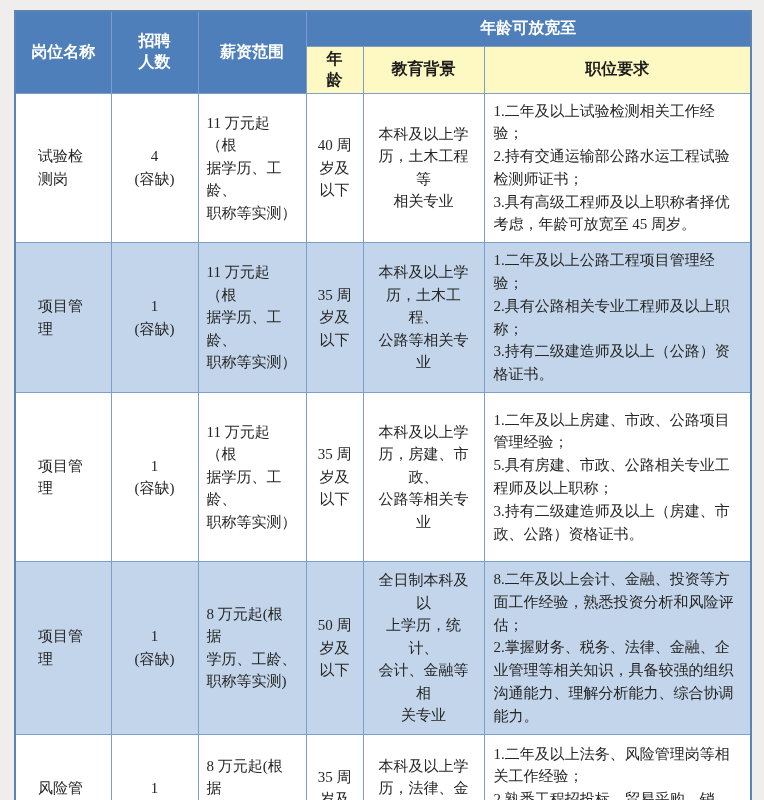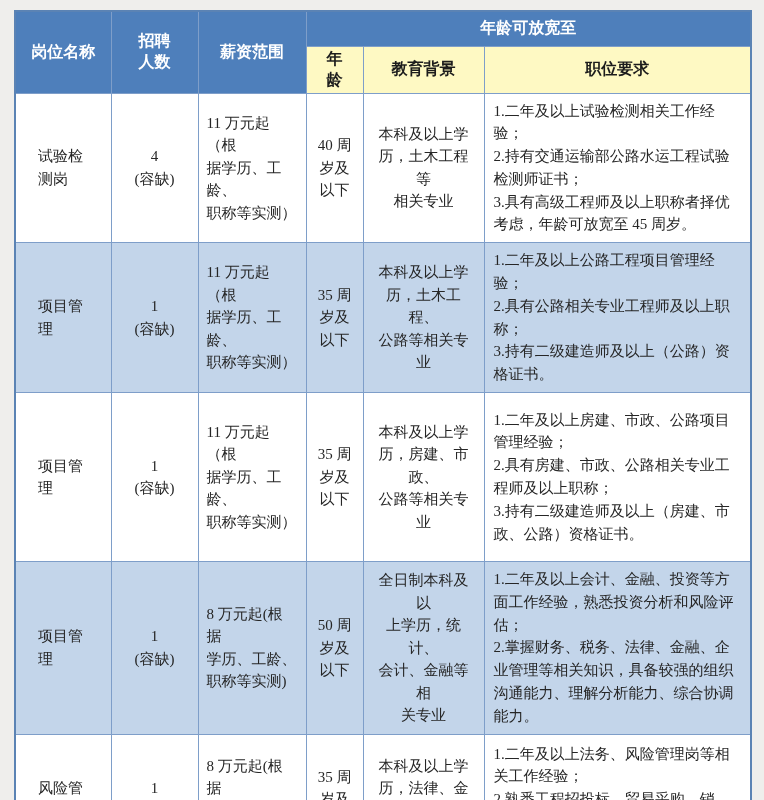--- a/index.html
+++ b/index.html
@@ -146,7 +146,7 @@
 历，房建、市政、
 公路等相关专业</td>
         <td class="c-req">1.二年及以上房建、市政、公路项目管理经验；
-2.具有房建、市政、公路相关专业工程师及以上职称；
+5.具有房建、市政、公路相关专业工程师及以上职称；
 3.持有二级建造师及以上（房建、市政、公路）资格证书。</td>
       </tr>
       <tr class="r3 alt">

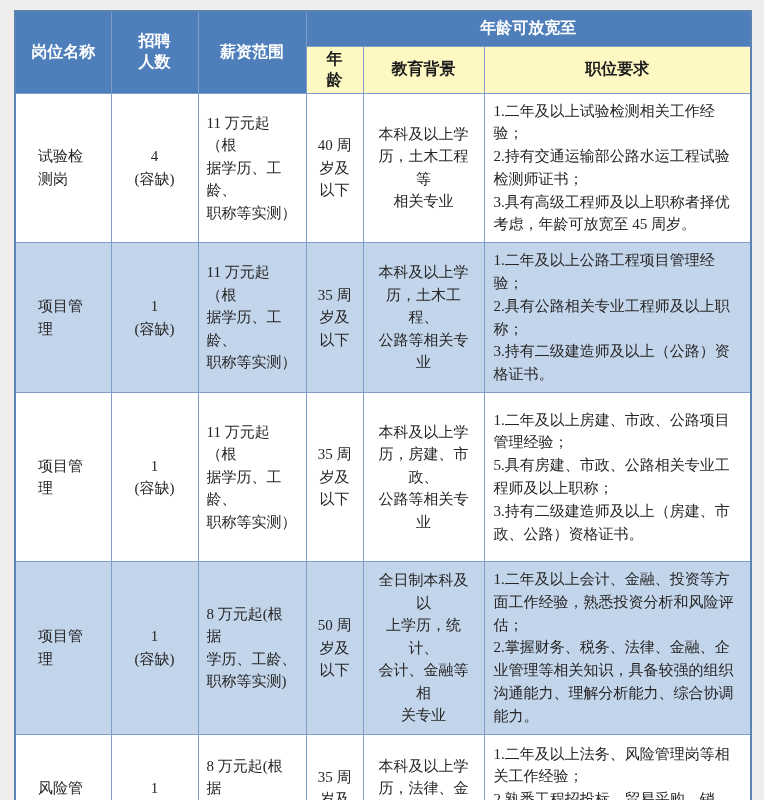--- a/index.html
+++ b/index.html
@@ -163,7 +163,7 @@
 上学历，统计、
 会计、金融等相
 关专业</td>
-        <td class="c-req">1.二年及以上会计、金融、投资等方面工作经验，熟悉投资分析和风险评估；
+        <td class="c-req">8.二年及以上会计、金融、投资等方面工作经验，熟悉投资分析和风险评估；
 2.掌握财务、税务、法律、金融、企业管理等相关知识，具备较强的组织沟通能力、理解分析能力、综合协调能力。</td>
       </tr>
       <tr class="r4">

